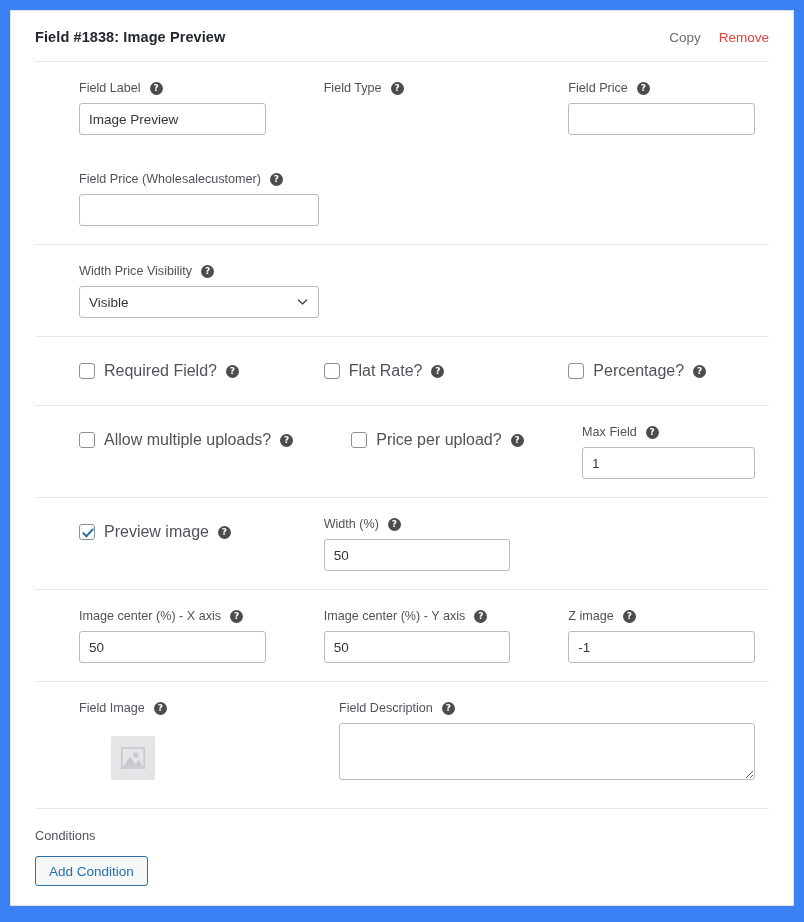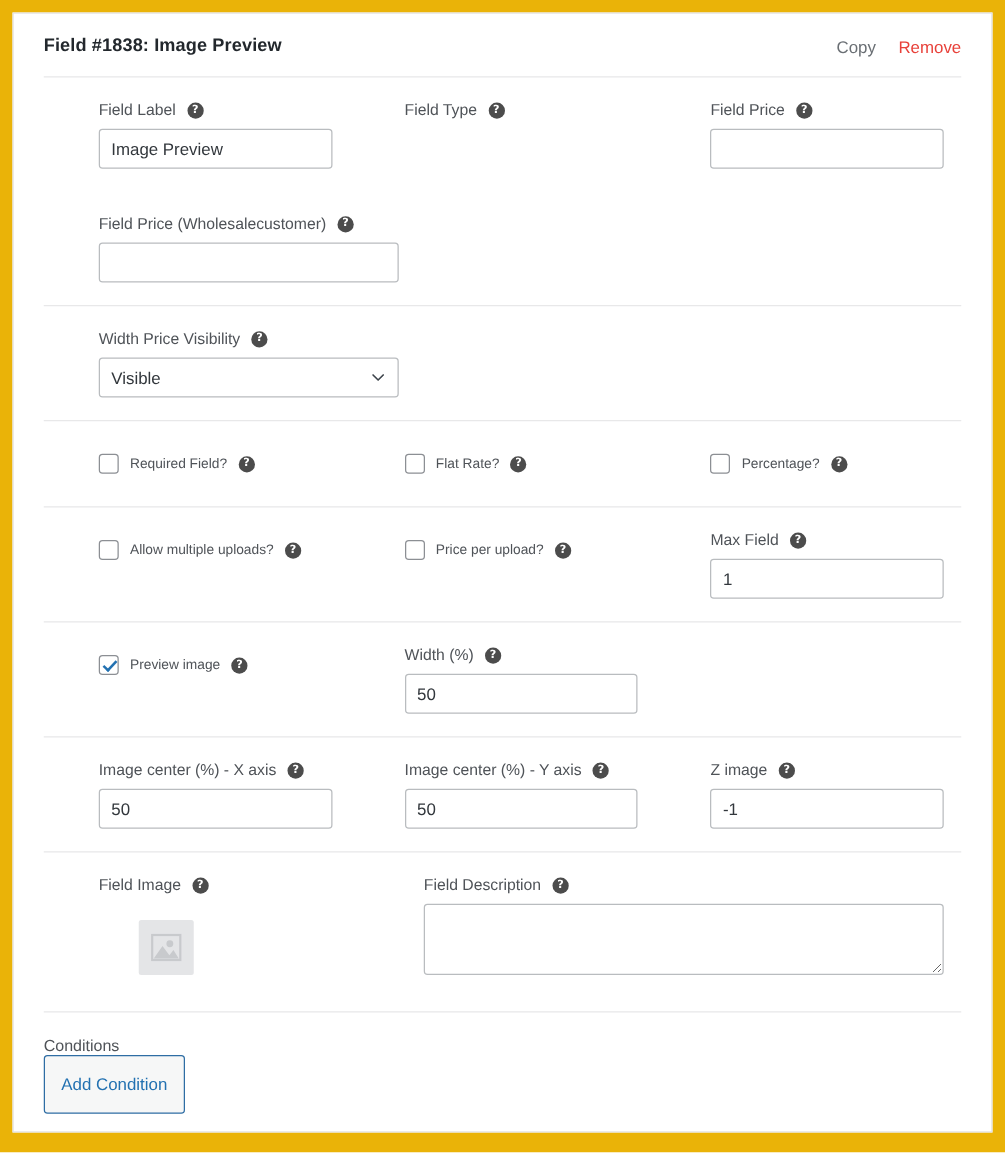--- a/index.html
+++ b/index.html
@@ -16,7 +16,7 @@
   .page {
     width: 804px;
     height: 922px;
-    background: #eab308;
+    background: #3b82f6;
     padding: 10px 10px 14px 10px;
   }
 

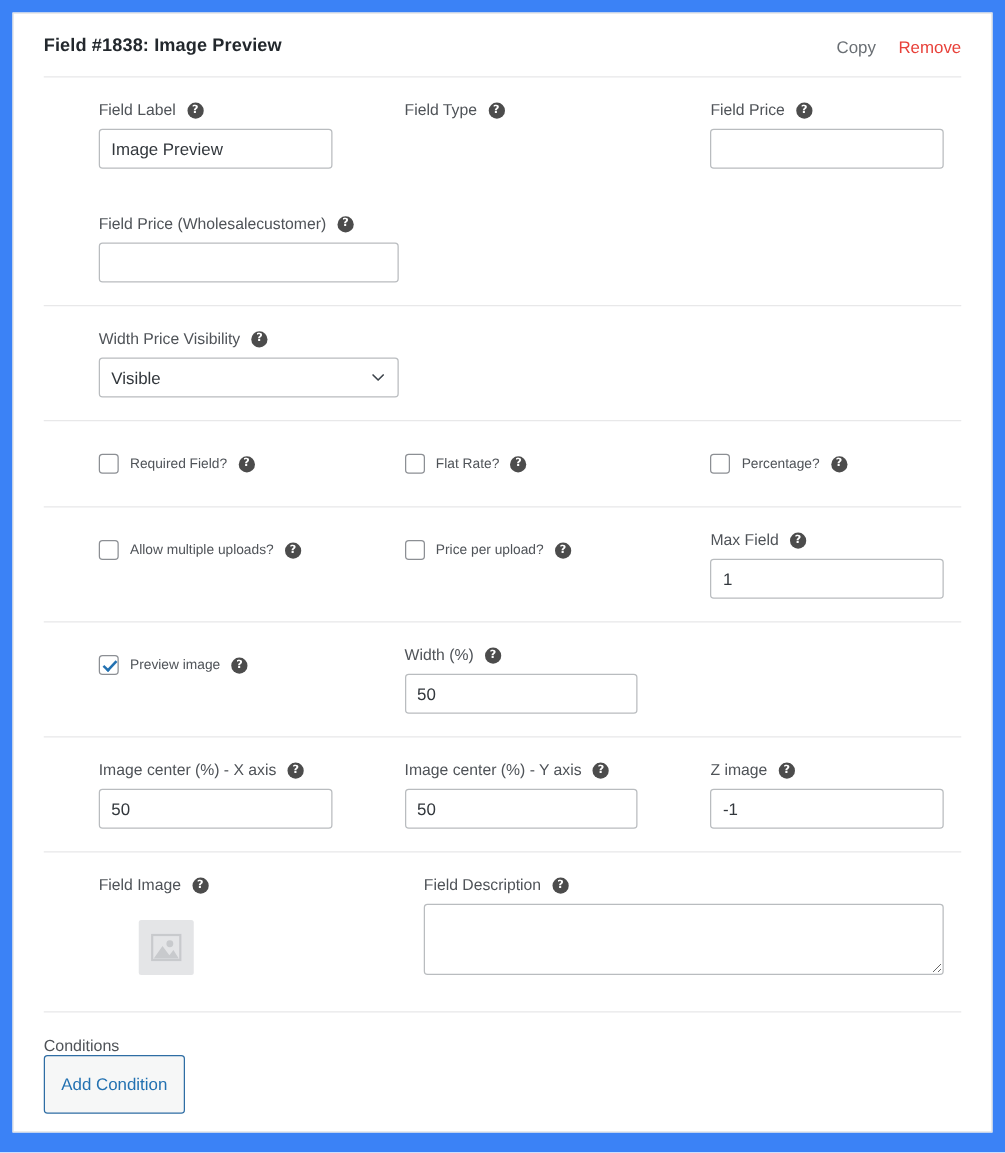--- a/index.html
+++ b/index.html
@@ -179,7 +179,7 @@
     transform: rotate(43deg);
   }
   .cbx-label {
-    font-size: 11px;
+    font-size: 16px;
     color: #4f5358;
     white-space: nowrap;
   }

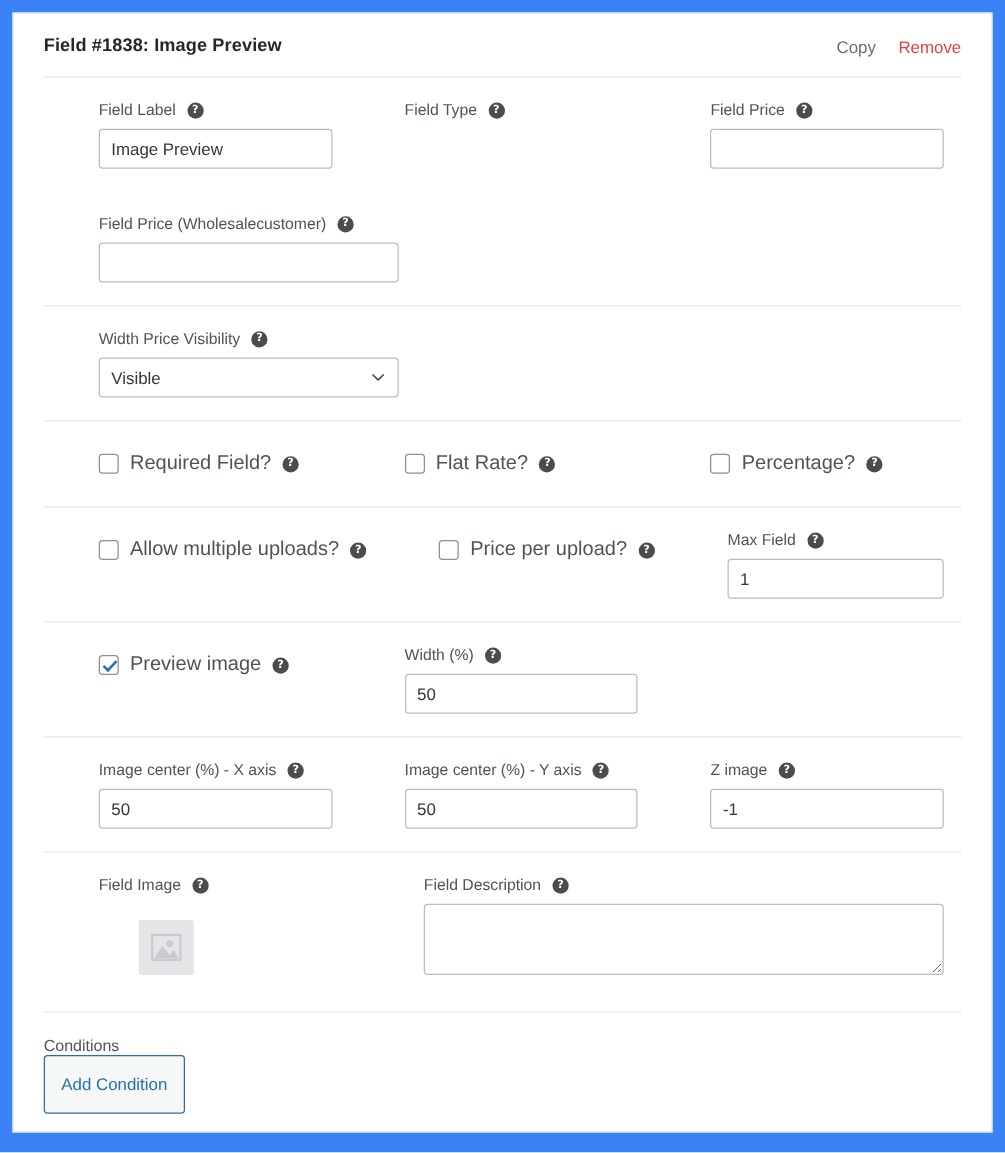--- a/index.html
+++ b/index.html
@@ -223,8 +223,9 @@
     display: inline-flex;
     align-items: center;
     justify-content: center;
-    height: 47px;
+    height: 30px;
     padding: 0 13px;
+    margin-top: 13px;
     border: 1px solid #2e6da4;
     border-radius: 3px;
     background: #f6f7f7;

